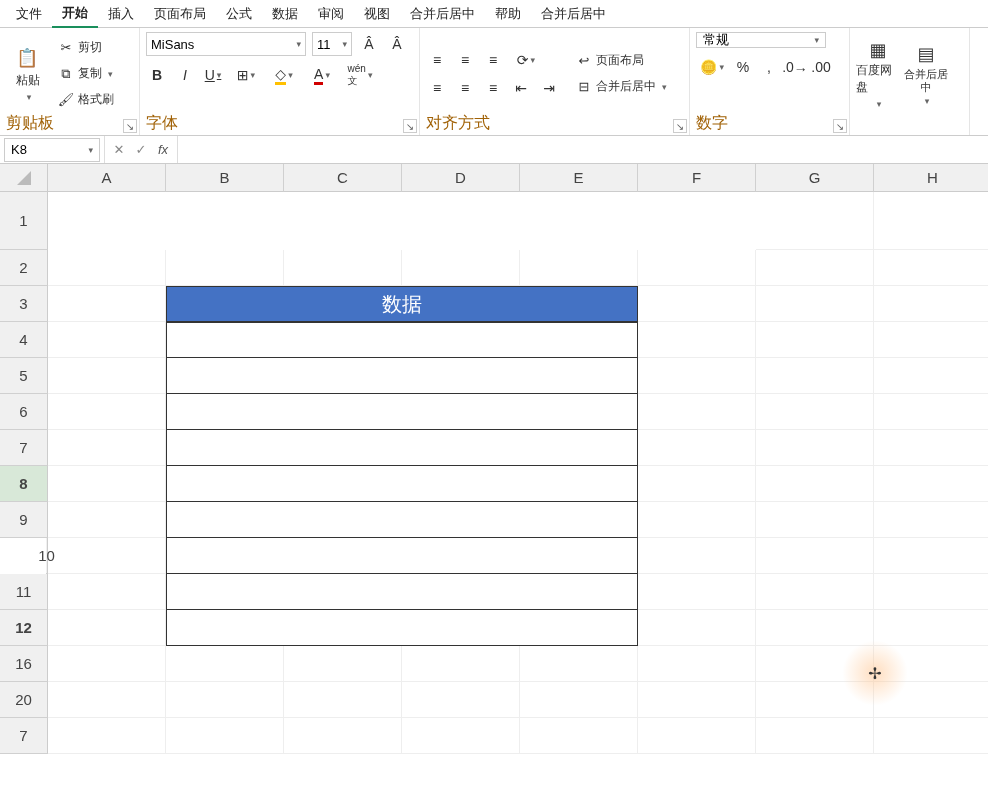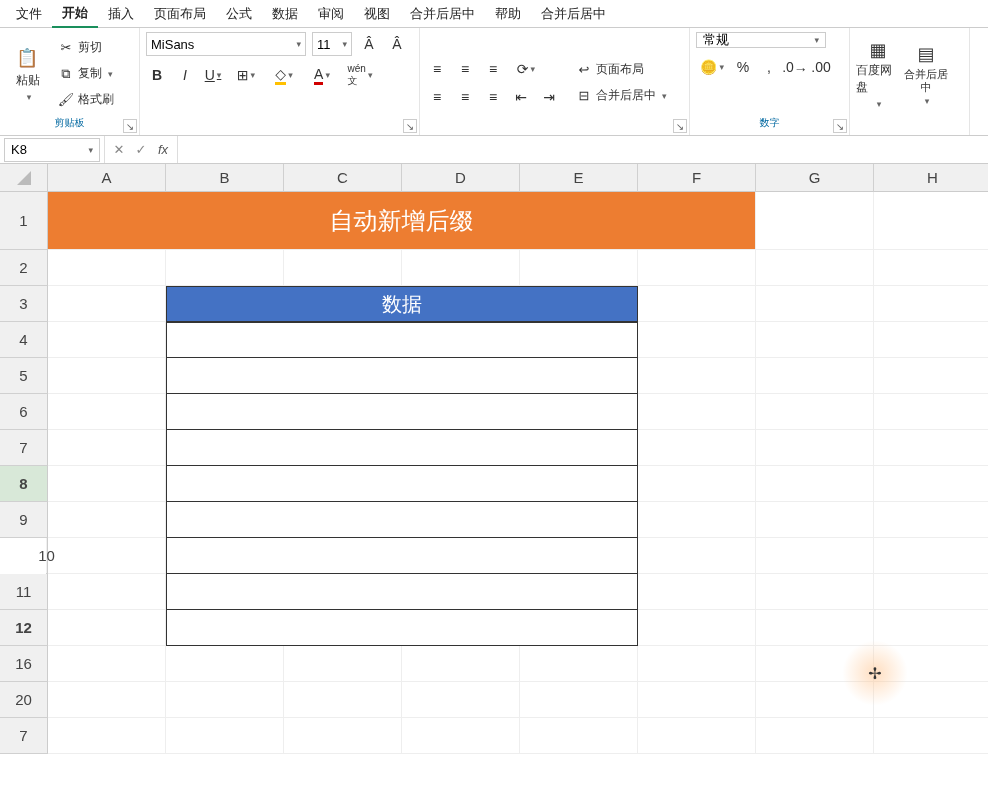--- a/index.html
+++ b/index.html
@@ -14,7 +14,7 @@
   .ribbon { display: flex; height: 108px; background: #fff; border-bottom: 1px solid #ccc; }
   .ribbon-group { border-right: 1px solid #e5e5e5; position: relative; display: flex; flex-direction: column; padding: 4px 6px 2px 6px; }
   .ribbon-group .content { flex: 1; display: flex; align-items: center; gap: 4px; }
-  .ribbon-group .label { text-align: center; font-size: 10px; color: #0369a1; height: 18px; line-height: 16px; position: relative; }
+  .ribbon-group .label { font-size: 16px; color: #a16207; height: 18px; line-height: 16px; position: relative; }
   .ribbon-group .dlg-launcher { position: absolute; right: 2px; bottom: 2px; width: 14px; height: 14px; font-size: 10px; color: #666; border: 1px solid #ccc; display: flex; align-items: center; justify-content: center; }
 
   .big-btn { display: flex; flex-direction: column; align-items: center; justify-content: center; width: 44px; height: 72px; font-size: 12px; color: #333; cursor: pointer; }

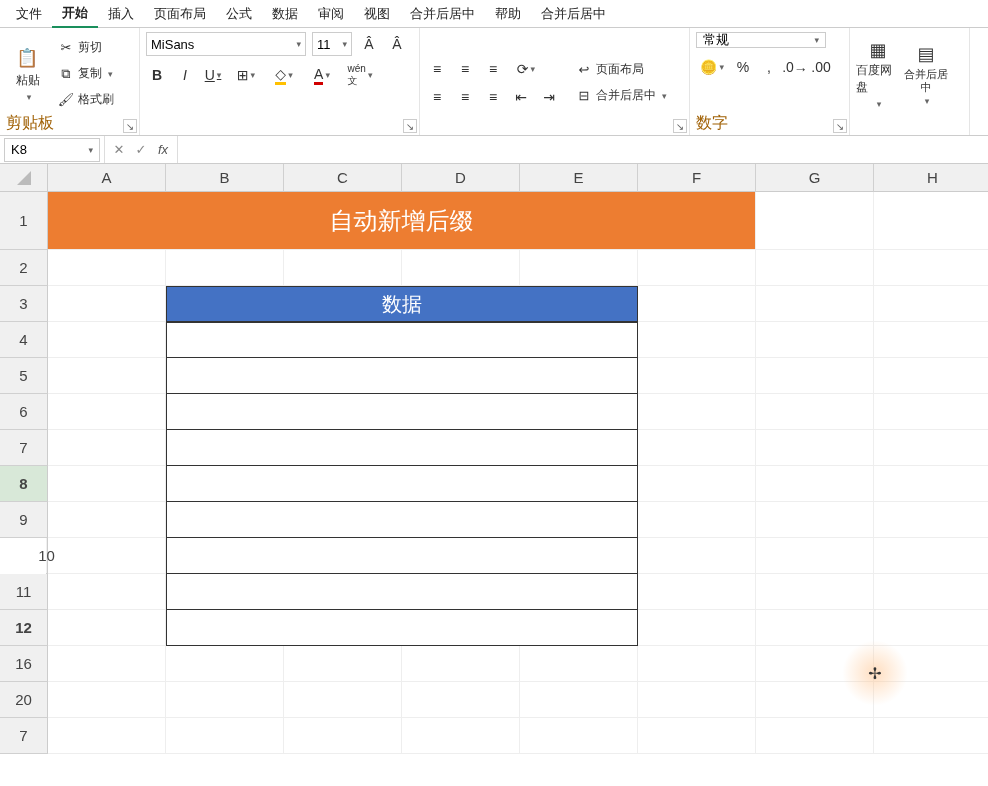--- a/index.html
+++ b/index.html
@@ -143,6 +143,7 @@
           </div>
       </div>
     </div>
+    <div class="label">字体</div>
     <div class="dlg-launcher">↘</div>
   </div>
 

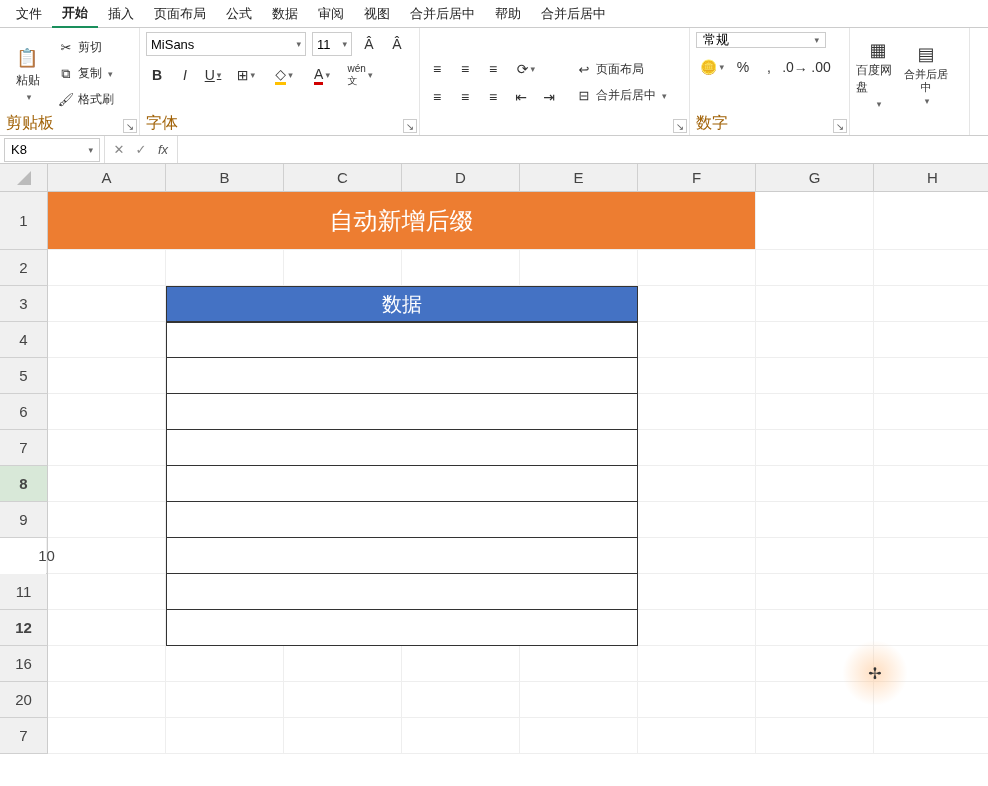--- a/index.html
+++ b/index.html
@@ -175,6 +175,7 @@
           </div>
       </div>
     </div>
+    <div class="label">对齐方式</div>
     <div class="dlg-launcher">↘</div>
   </div>
 

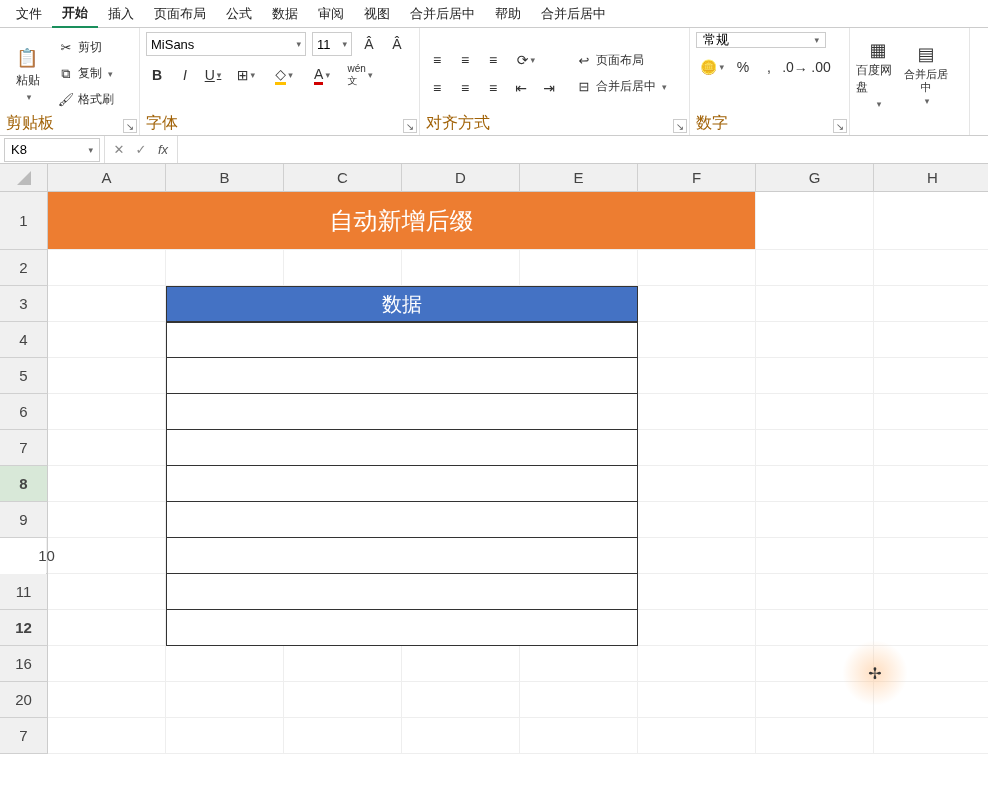--- a/index.html
+++ b/index.html
@@ -331,7 +331,6 @@
     <div class="cell" style="grid-area: 16 / 7;"></div>
     <div class="cell" style="grid-area: 16 / 8;"></div>
     <div class="cell" style="grid-area: 16 / 9;"></div>
-    <div class="title-cell">自动新增后缀</div>
     <div class="data-header">数据</div>
     <div class="data-cell" style="grid-area: 5 / 3 / auto / span 4; border-top: 1px solid rgb(51, 51, 51); position: relative;"></div>
     <div class="data-cell" style="grid-area: 6 / 3 / auto / span 4; border-top: none; position: relative;"></div>

